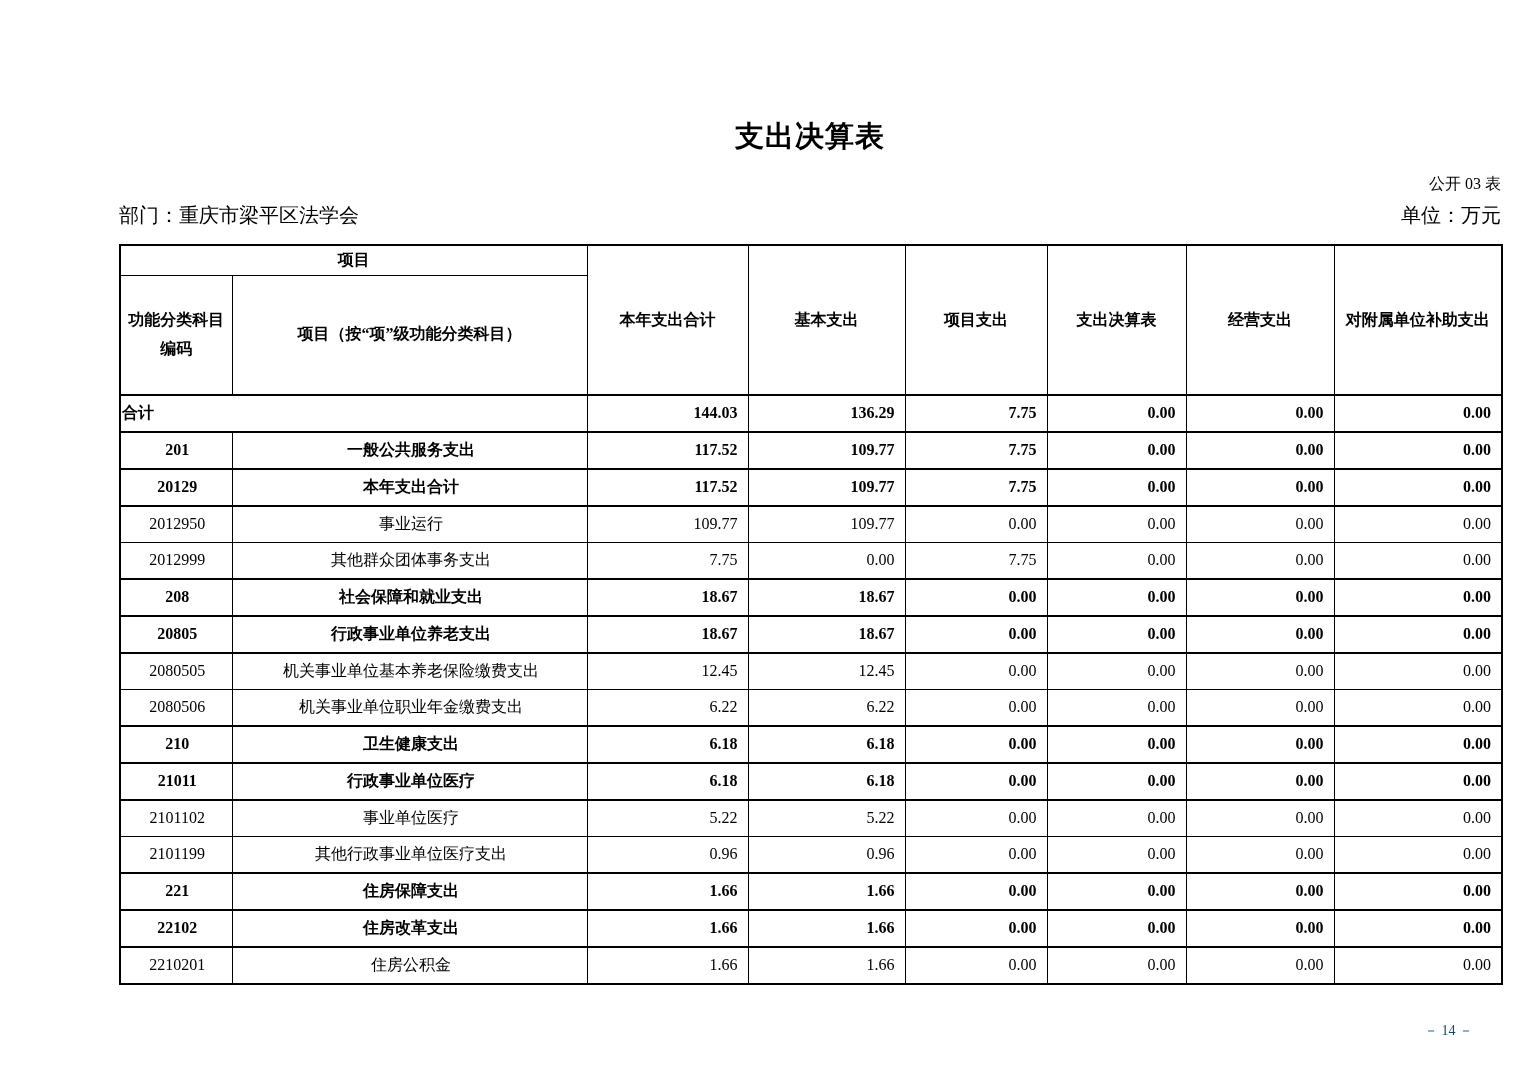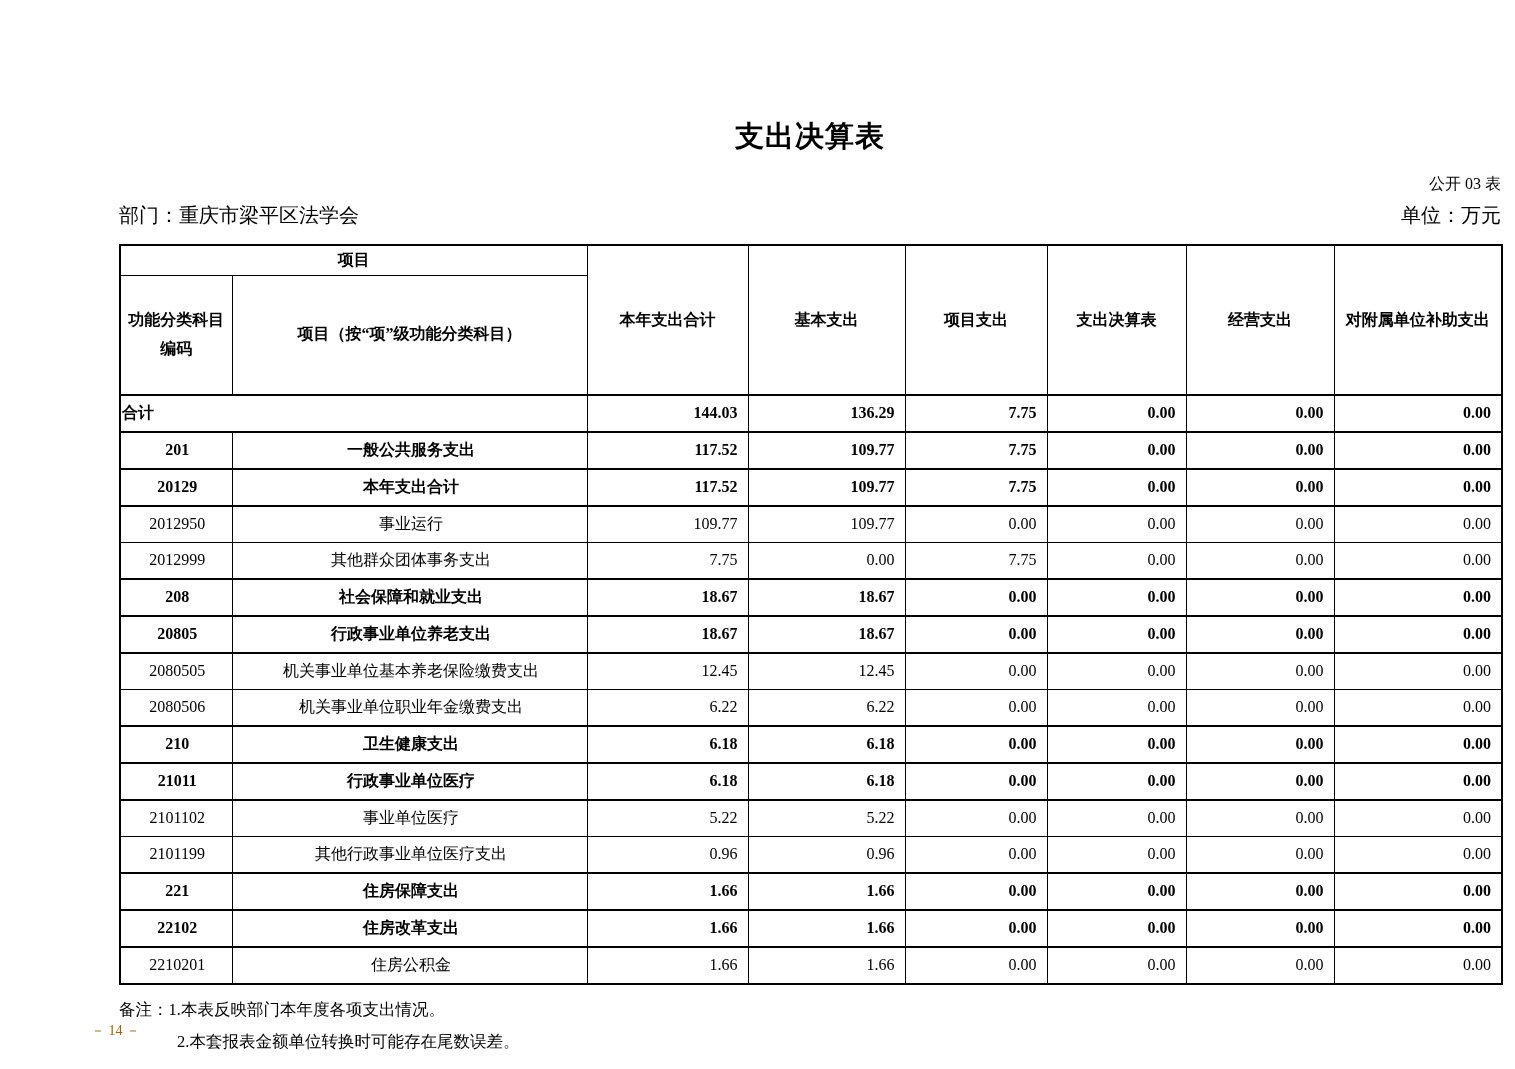--- a/index.html
+++ b/index.html
@@ -302,10 +302,6 @@
         </tbody>
     </table>
 
-    <div class="notes">
-      <div>备注：1.本表反映部门本年度各项支出情况。</div>
-      <div class="indent">2.本套报表金额单位转换时可能存在尾数误差。</div>
-    </div>
 
   </div>
 

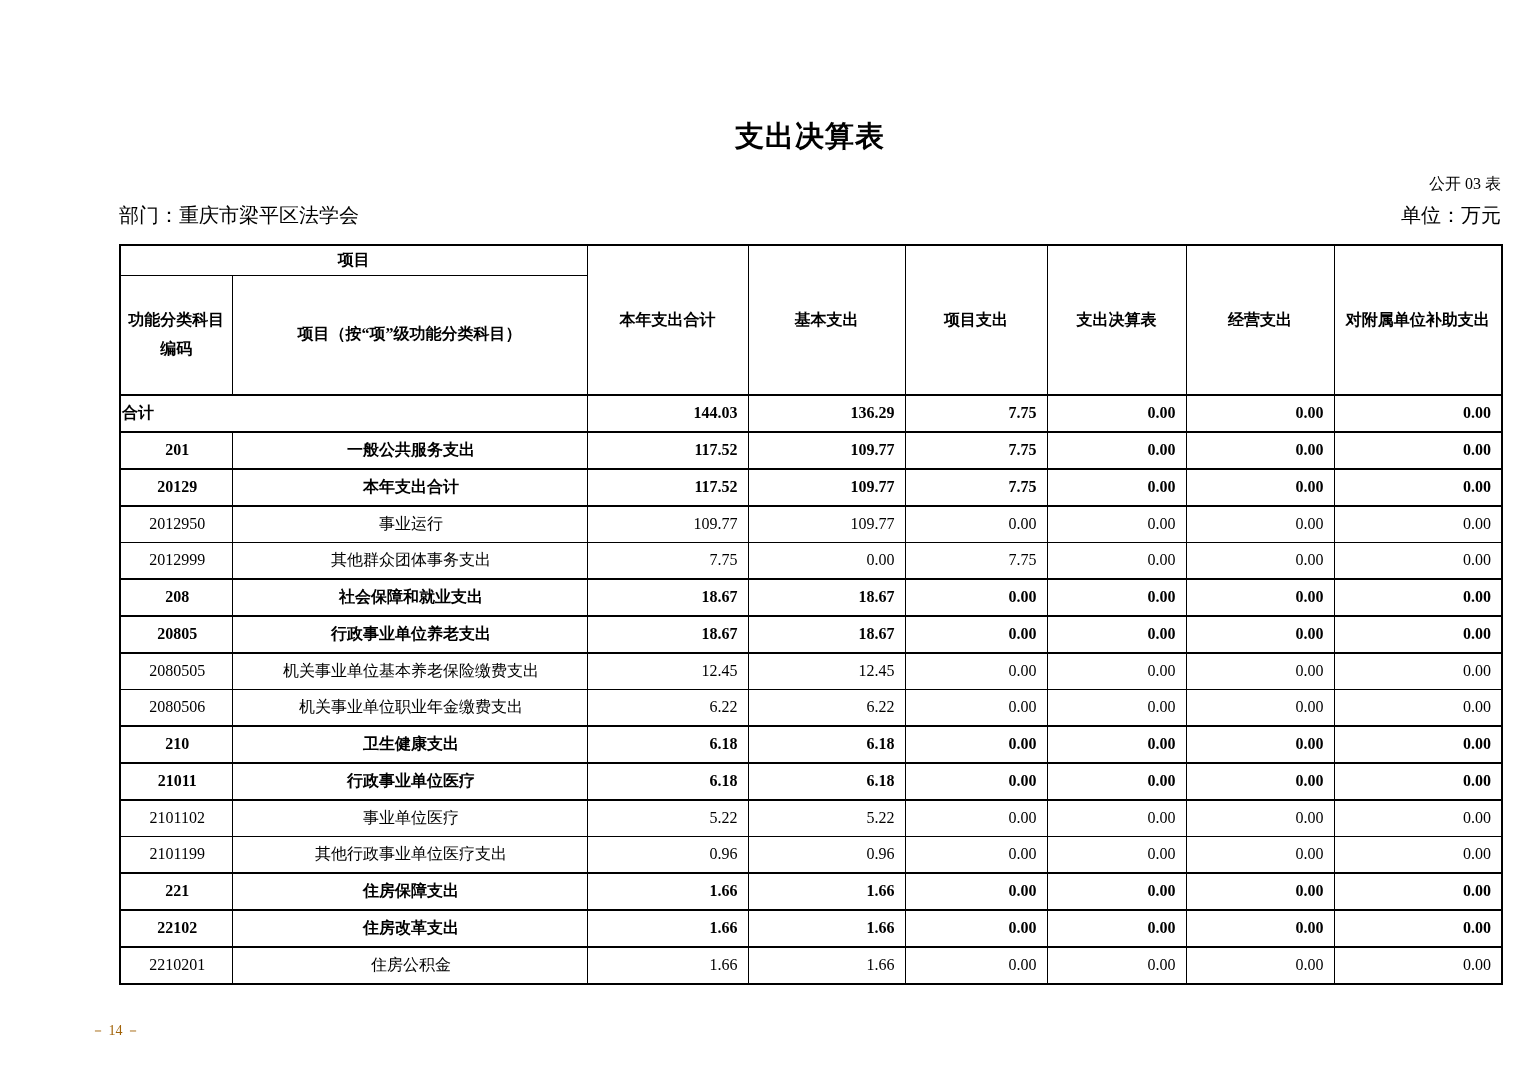--- a/index.html
+++ b/index.html
@@ -93,9 +93,9 @@
     left: 91px;
     width: 1382px;
     top: 1022px;
-    text-align: left;
+    text-align: right;
     font-size: 14px;
-    color: #a16207;
+    color: #0c4a6e;
   }
 </style>
 </head>

